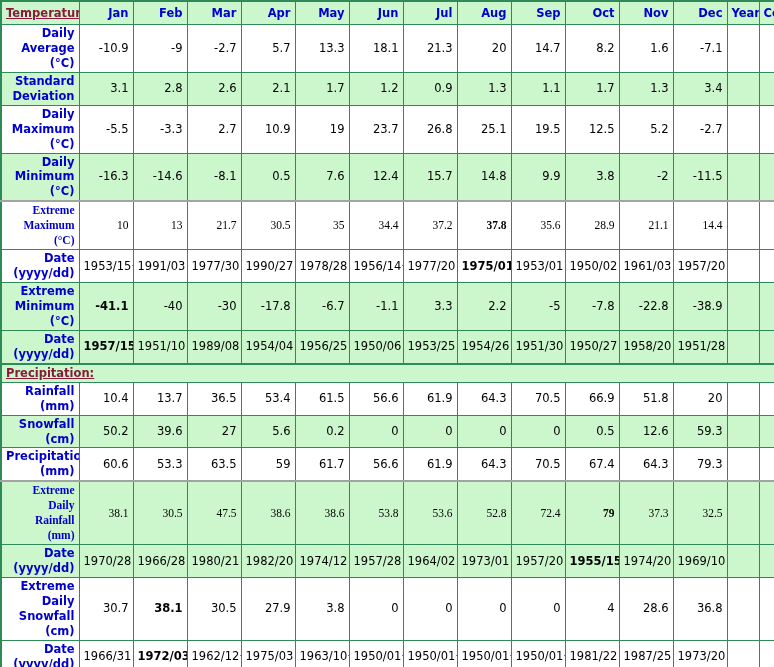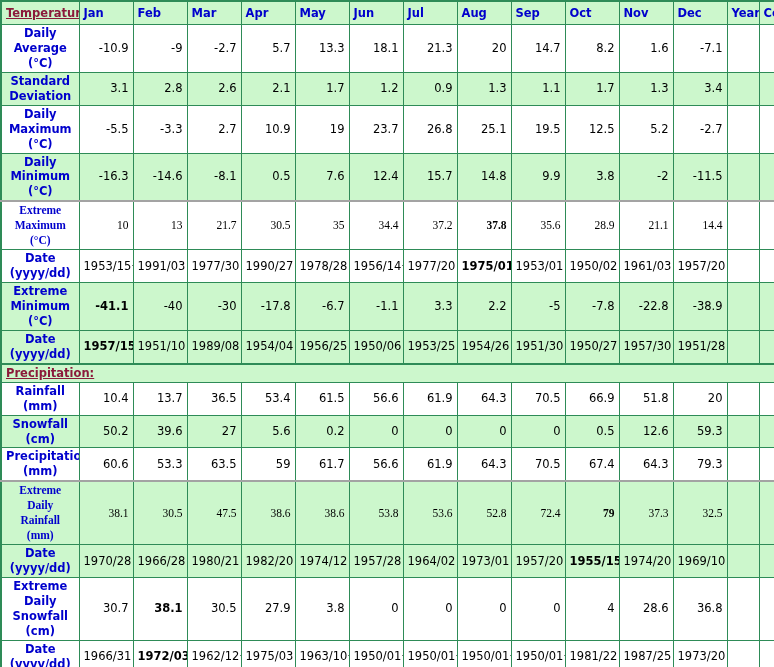--- a/index.html
+++ b/index.html
@@ -37,7 +37,7 @@
   
   tr.header-row td {
     background: #ccf7cc;
-    text-align: left;
+    text-align: right;
     font-weight: bold;
     color: #0000cc;
     height: 18px;

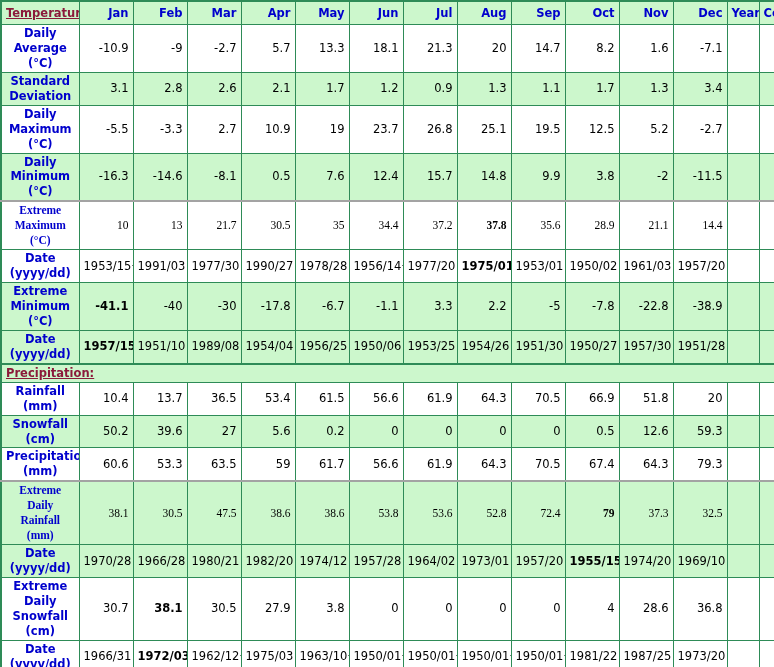--- a/index.html
+++ b/index.html
@@ -68,7 +68,7 @@
   td.rowlabel {
     color: #0000cc;
     font-weight: bold;
-    text-align: center;
+    text-align: right;
     padding-left: 3px;
   }
 

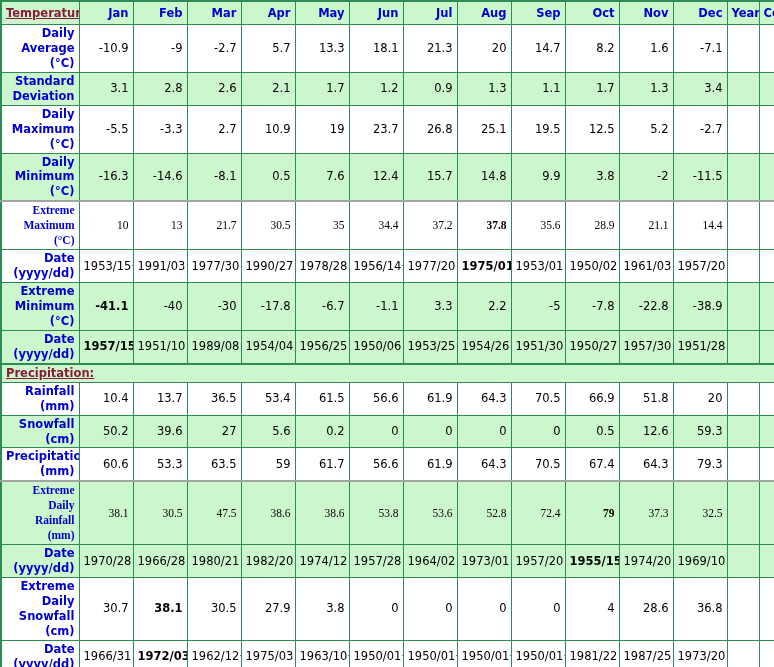--- a/index.html
+++ b/index.html
@@ -258,7 +258,7 @@
         <td class="val">1954/26</td>
         <td class="val">1951/30</td>
         <td class="val">1950/27</td>
-        <td class="val">1957/30</td>
+        <td class="val">1958/20</td>
         <td class="val">1951/28</td>
         <td class="val"></td>
         <td class="val"></td>

